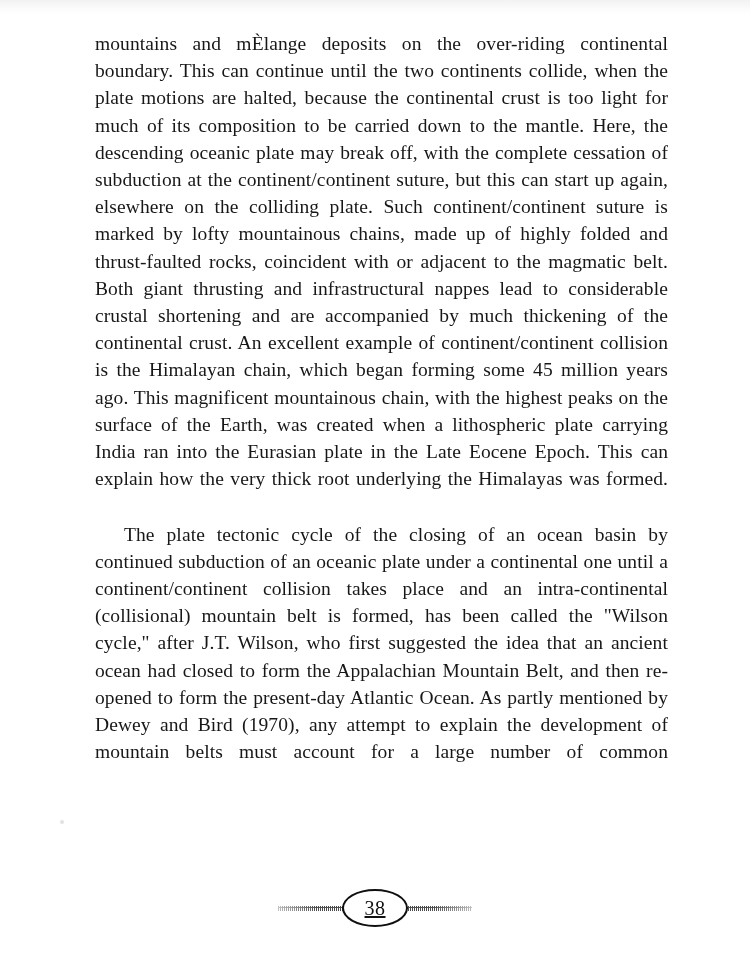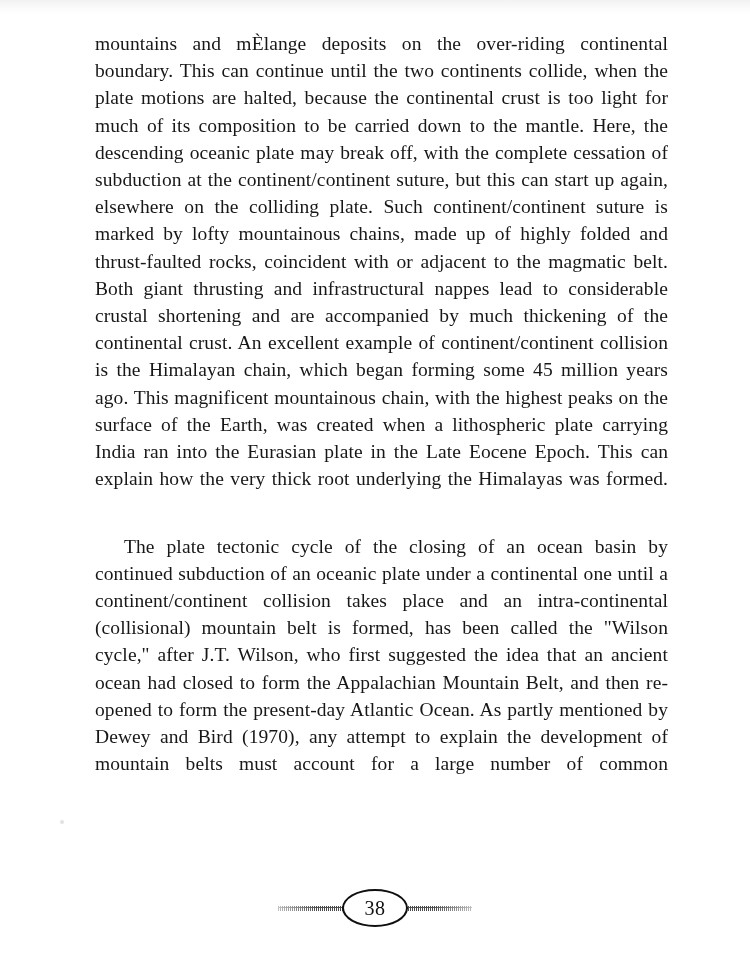--- a/index.html
+++ b/index.html
@@ -59,7 +59,7 @@
   }
 
   .para + .para {
-    margin-top: 13px;
+    margin-top: 1px;
   }
 
   .para.indented {

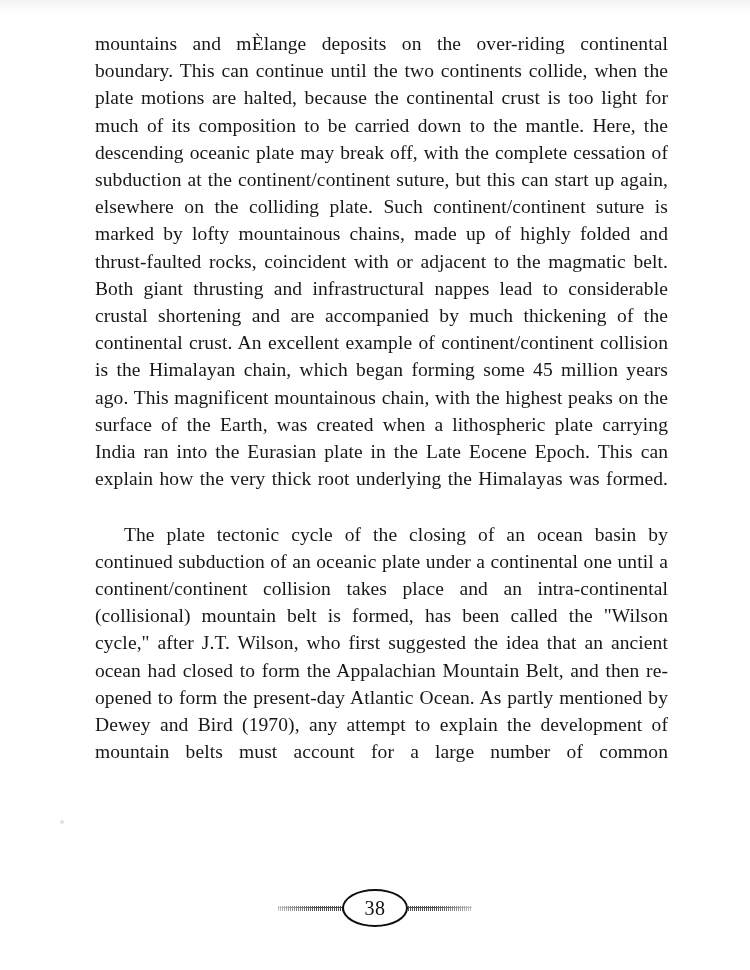--- a/index.html
+++ b/index.html
@@ -127,6 +127,7 @@
     line-height: 1;
     color: #111111;
     letter-spacing: 0.5px;
+    text-decoration: underline;
   }
 </style>
 </head>

